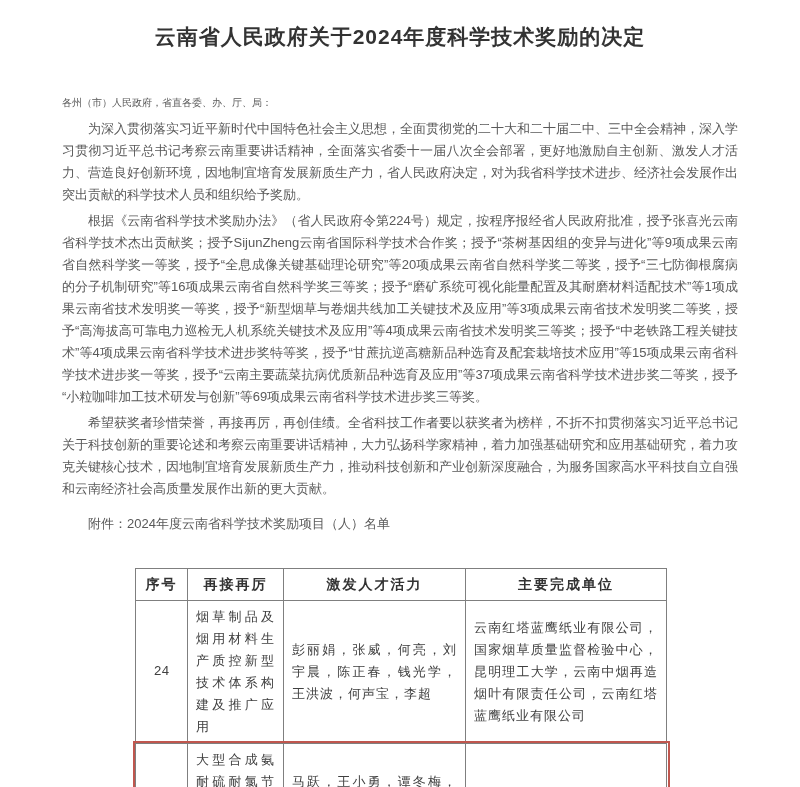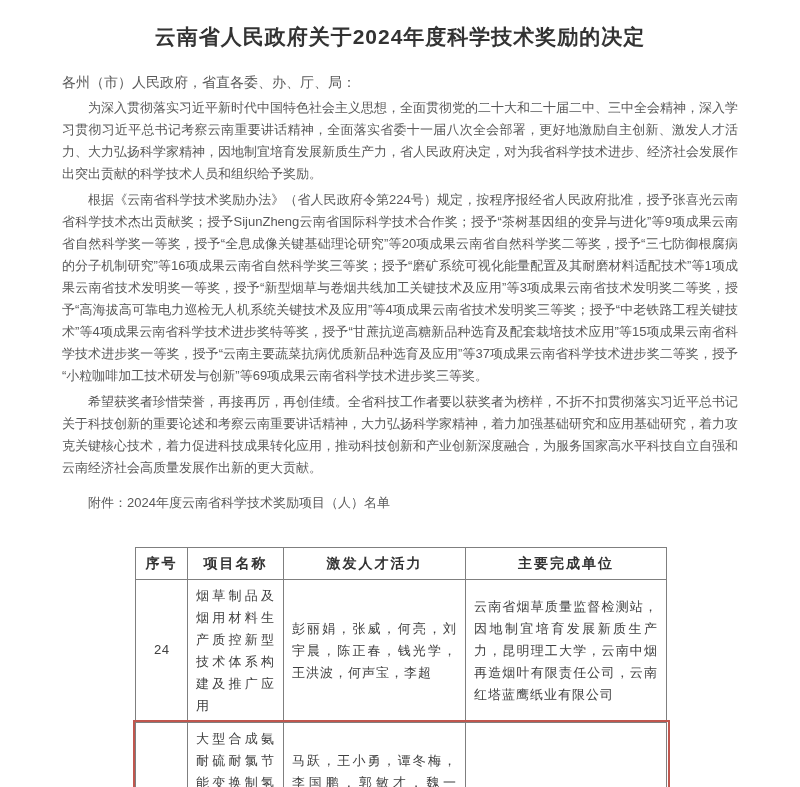--- a/index.html
+++ b/index.html
@@ -24,8 +24,8 @@
     letter-spacing:1px;
   }
   .salutation{
-    margin-top:19px;
-    font-size:14px;
+    margin-top:40px;
+    font-size:10px;
     line-height:22px;
   }
   .para{

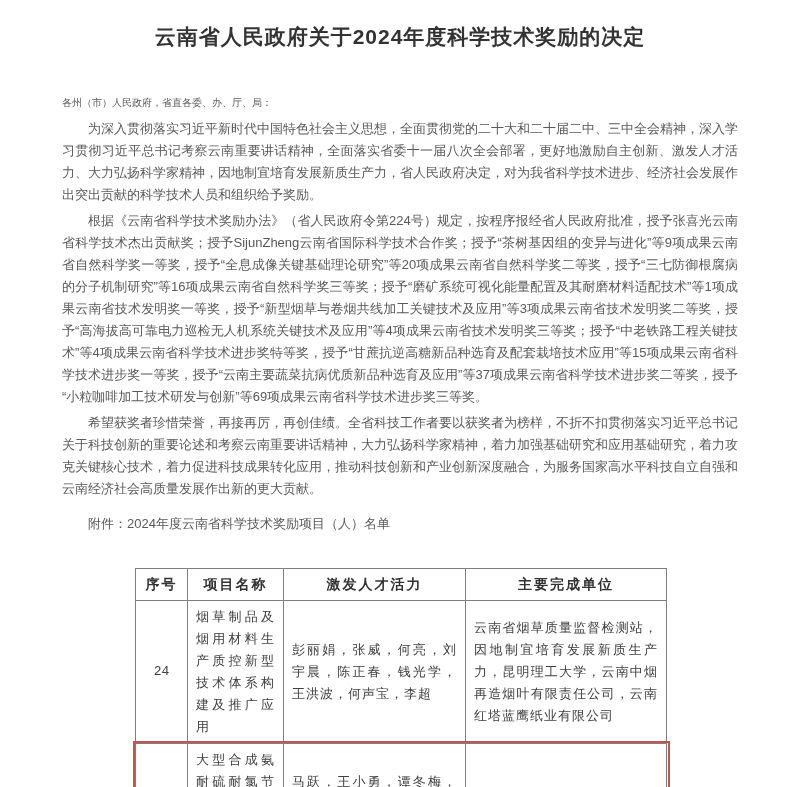--- a/index.html
+++ b/index.html
@@ -109,7 +109,7 @@
 
     <div class="salutation">各州（市）人民政府，省直各委、办、厅、局：</div>
 
-    <p class="para">为深入贯彻落实习近平新时代中国特色社会主义思想，全面贯彻党的二十大和二十届二中、三中全会精神，深入学习贯彻习近平总书记考察云南重要讲话精神，全面落实省委十一届八次全会部署，更好地激励自主创新、激发人才活力、大力弘扬科学家精神，因地制宜培育发展新质生产力，省人民政府决定，对为我省科学技术进步、经济社会发展作出突出贡献的科学技术人员和组织给予奖励。</p>
+    <p class="para">为深入贯彻落实习近平新时代中国特色社会主义思想，全面贯彻党的二十大和二十届二中、三中全会精神，深入学习贯彻习近平总书记考察云南重要讲话精神，全面落实省委十一届八次全会部署，更好地激励自主创新、激发人才活力、营造良好创新环境，因地制宜培育发展新质生产力，省人民政府决定，对为我省科学技术进步、经济社会发展作出突出贡献的科学技术人员和组织给予奖励。</p>
 
     <p class="para">根据《云南省科学技术奖励办法》（省人民政府令第224号）规定，按程序报经省人民政府批准，授予张喜光云南省科学技术杰出贡献奖；授予SijunZheng云南省国际科学技术合作奖；授予“茶树基因组的变异与进化”等9项成果云南省自然科学奖一等奖，授予“全息成像关键基础理论研究”等20项成果云南省自然科学奖二等奖，授予“三七防御根腐病的分子机制研究”等16项成果云南省自然科学奖三等奖；授予“磨矿系统可视化能量配置及其耐磨材料适配技术”等1项成果云南省技术发明奖一等奖，授予“新型烟草与卷烟共线加工关键技术及应用”等3项成果云南省技术发明奖二等奖，授予“高海拔高可靠电力巡检无人机系统关键技术及应用”等4项成果云南省技术发明奖三等奖；授予“中老铁路工程关键技术”等4项成果云南省科学技术进步奖特等奖，授予“甘蔗抗逆高糖新品种选育及配套栽培技术应用”等15项成果云南省科学技术进步奖一等奖，授予“云南主要蔬菜抗病优质新品种选育及应用”等37项成果云南省科学技术进步奖二等奖，授予“小粒咖啡加工技术研发与创新”等69项成果云南省科学技术进步奖三等奖。</p>
 

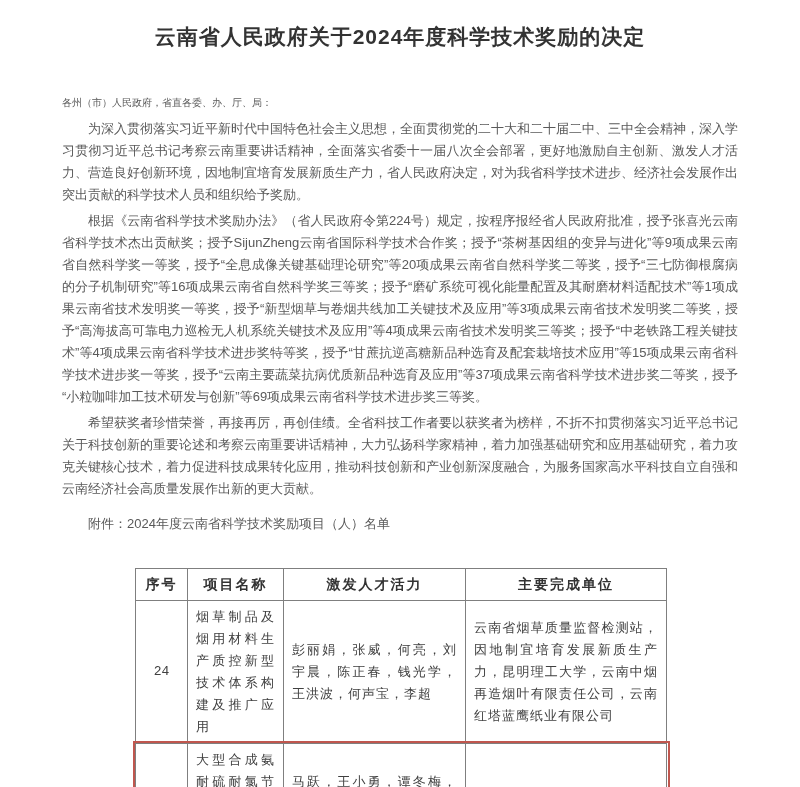--- a/index.html
+++ b/index.html
@@ -113,7 +113,7 @@
 
     <p class="para">根据《云南省科学技术奖励办法》（省人民政府令第224号）规定，按程序报经省人民政府批准，授予张喜光云南省科学技术杰出贡献奖；授予SijunZheng云南省国际科学技术合作奖；授予“茶树基因组的变异与进化”等9项成果云南省自然科学奖一等奖，授予“全息成像关键基础理论研究”等20项成果云南省自然科学奖二等奖，授予“三七防御根腐病的分子机制研究”等16项成果云南省自然科学奖三等奖；授予“磨矿系统可视化能量配置及其耐磨材料适配技术”等1项成果云南省技术发明奖一等奖，授予“新型烟草与卷烟共线加工关键技术及应用”等3项成果云南省技术发明奖二等奖，授予“高海拔高可靠电力巡检无人机系统关键技术及应用”等4项成果云南省技术发明奖三等奖；授予“中老铁路工程关键技术”等4项成果云南省科学技术进步奖特等奖，授予“甘蔗抗逆高糖新品种选育及配套栽培技术应用”等15项成果云南省科学技术进步奖一等奖，授予“云南主要蔬菜抗病优质新品种选育及应用”等37项成果云南省科学技术进步奖二等奖，授予“小粒咖啡加工技术研发与创新”等69项成果云南省科学技术进步奖三等奖。</p>
 
-    <p class="para">希望获奖者珍惜荣誉，再接再厉，再创佳绩。全省科技工作者要以获奖者为榜样，不折不扣贯彻落实习近平总书记关于科技创新的重要论述和考察云南重要讲话精神，大力弘扬科学家精神，着力加强基础研究和应用基础研究，着力攻克关键核心技术，着力促进科技成果转化应用，推动科技创新和产业创新深度融合，为服务国家高水平科技自立自强和云南经济社会高质量发展作出新的更大贡献。</p>
+    <p class="para">希望获奖者珍惜荣誉，再接再厉，再创佳绩。全省科技工作者要以获奖者为榜样，不折不扣贯彻落实习近平总书记关于科技创新的重要论述和考察云南重要讲话精神，大力弘扬科学家精神，着力加强基础研究和应用基础研究，着力攻克关键核心技术，因地制宜培育发展新质生产力，推动科技创新和产业创新深度融合，为服务国家高水平科技自立自强和云南经济社会高质量发展作出新的更大贡献。</p>
 
     <div class="attachment">附件：2024年度云南省科学技术奖励项目（人）名单</div>
 

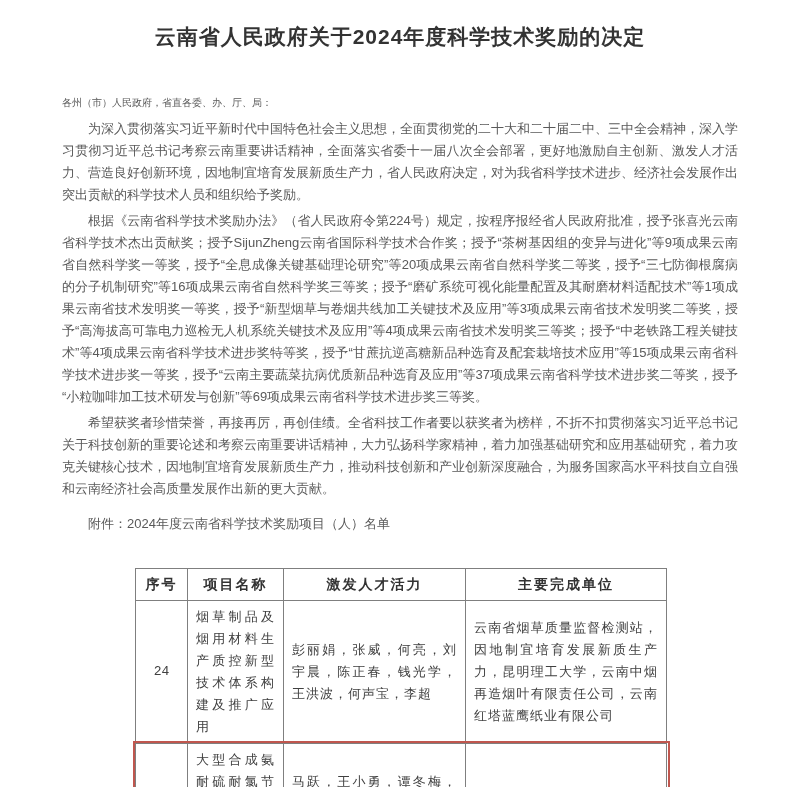--- a/index.html
+++ b/index.html
@@ -128,7 +128,7 @@
         <thead>
           <tr>
             <th>序号</th>
-            <th>项目名称</th>
+            <th>再接再厉</th>
             <th>激发人才活力</th>
             <th>主要完成单位</th>
           </tr>

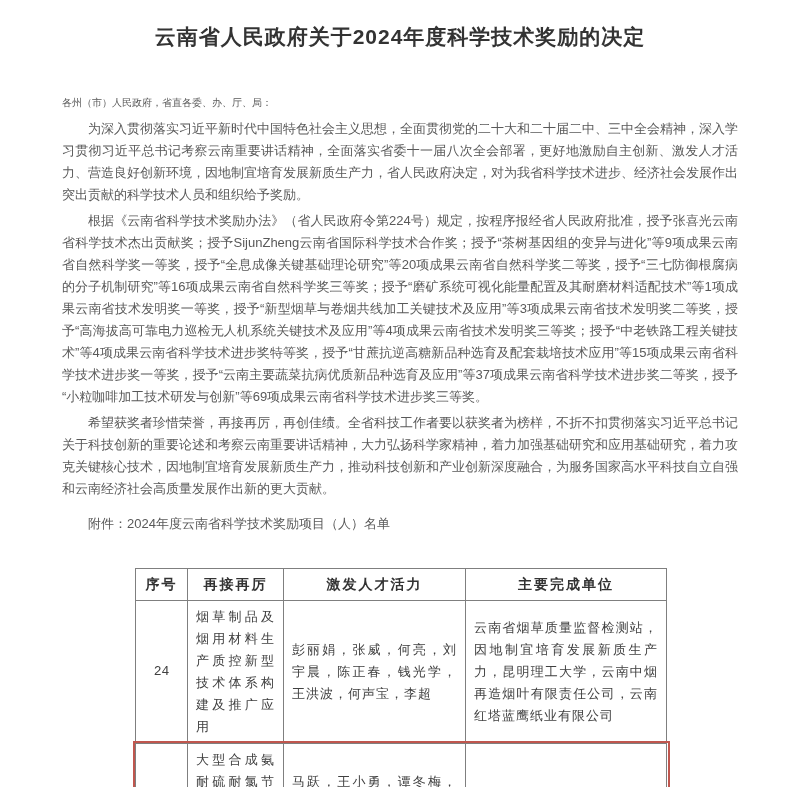--- a/index.html
+++ b/index.html
@@ -138,7 +138,7 @@
     <td class="cell-no">24</td>
     <td class="cell-project">烟草制品及烟用材料生产质控新型技术体系构建及推广应用</td>
     <td class="cell-people">彭丽娟，张威，何亮，刘宇晨，陈正春，钱光学，王洪波，何声宝，李超</td>
-    <td class="cell-units">云南省烟草质量监督检测站，因地制宜培育发展新质生产力，昆明理工大学，云南中烟再造烟叶有限责任公司，云南红塔蓝鹰纸业有限公司</td>
+    <td class="cell-units">云南红塔蓝鹰纸业有限公司，国家烟草质量监督检验中心，昆明理工大学，云南中烟再造烟叶有限责任公司，云南红塔蓝鹰纸业有限公司</td>
   </tr>
             <tr class="row-25 highlight">
     <td class="cell-no">25</td>

